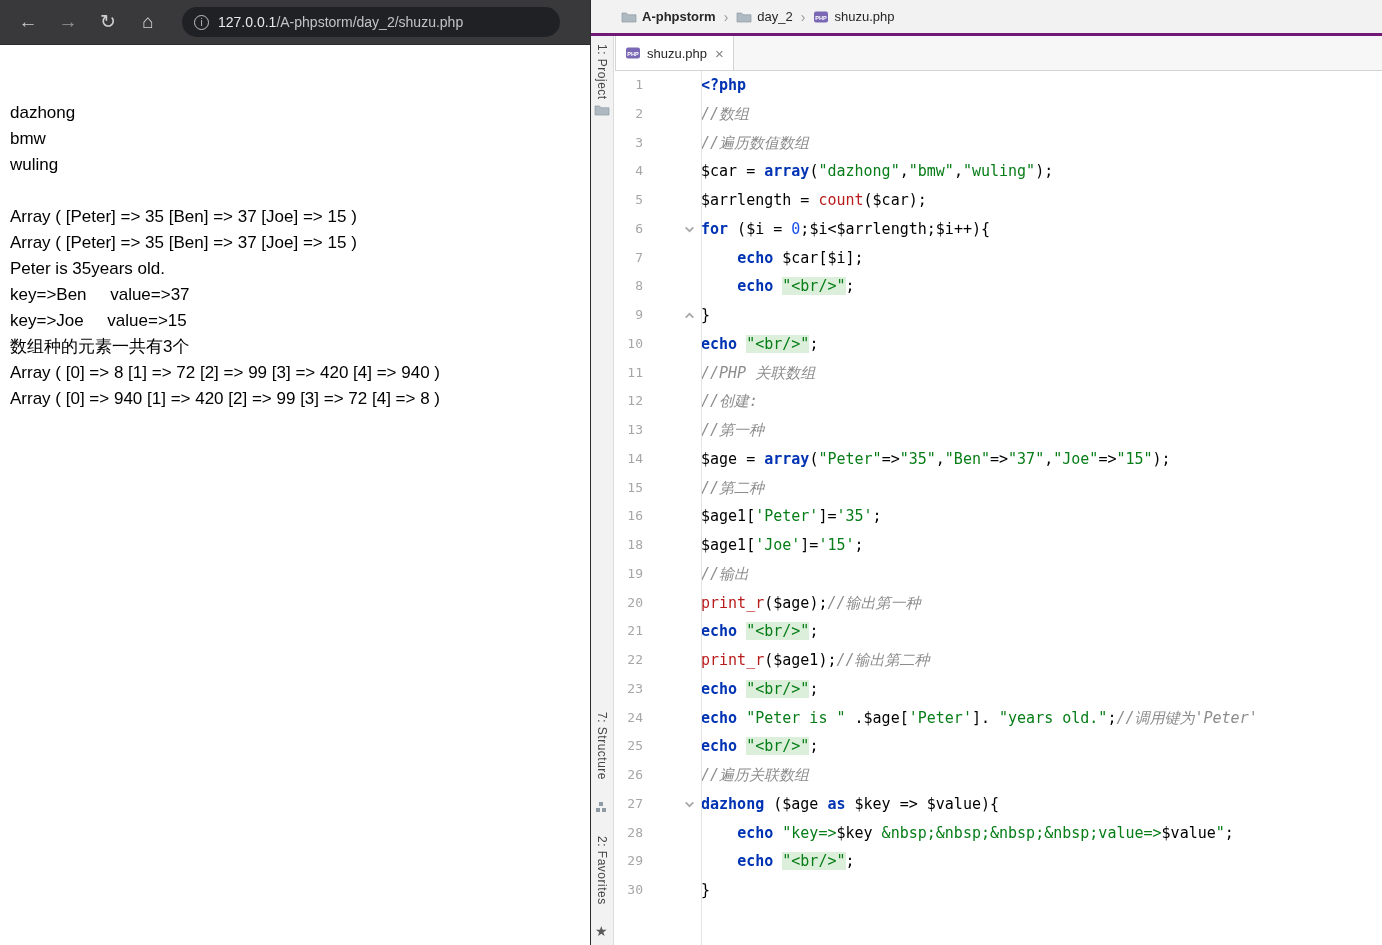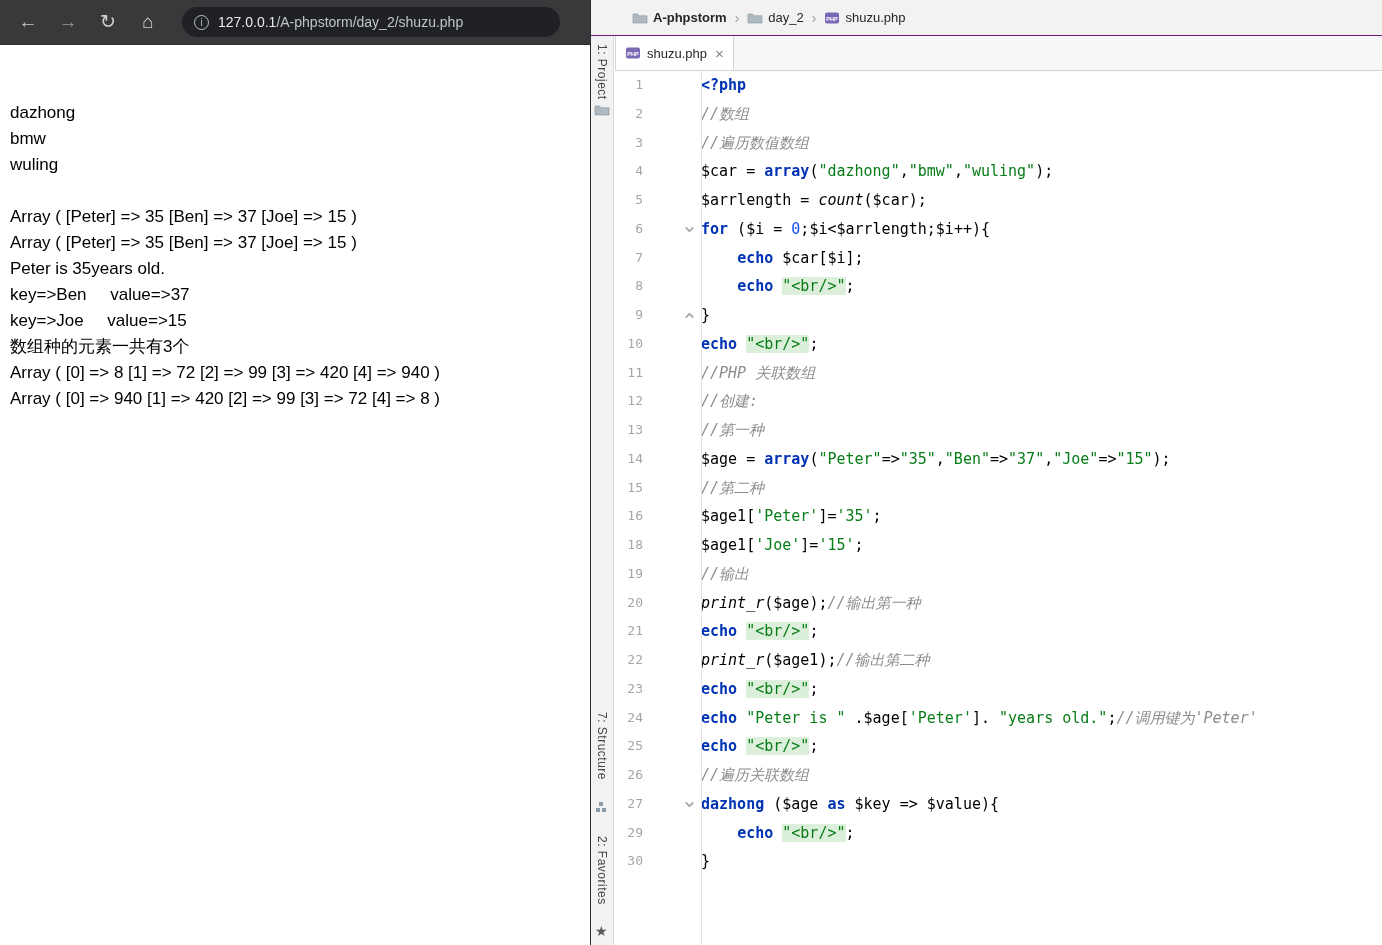--- a/index.html
+++ b/index.html
@@ -28,7 +28,7 @@
   .ide { position:absolute; left:590px; top:0; width:792px; height:945px; background:#ffffff; overflow:hidden;
     border-left:1px solid #2c2c2e; }
   .breadcrumb-bar { position:absolute; left:0; top:0; width:100%; height:36px; background:#F2F2F2;
-    border-bottom:1px solid #701a75; display:flex; align-items:center; padding-left:41px; font-size:13px; color:#262626; }
+    border-bottom:3px solid #701a75; display:flex; align-items:center; padding-left:30px; font-size:13px; color:#262626; }
   .crumb { display:flex; align-items:center; cursor:default; }
   .crumb.bold { font-weight:bold; }
   .crumb-icon { width:16px; height:16px; margin-right:5px; display:inline-flex; }

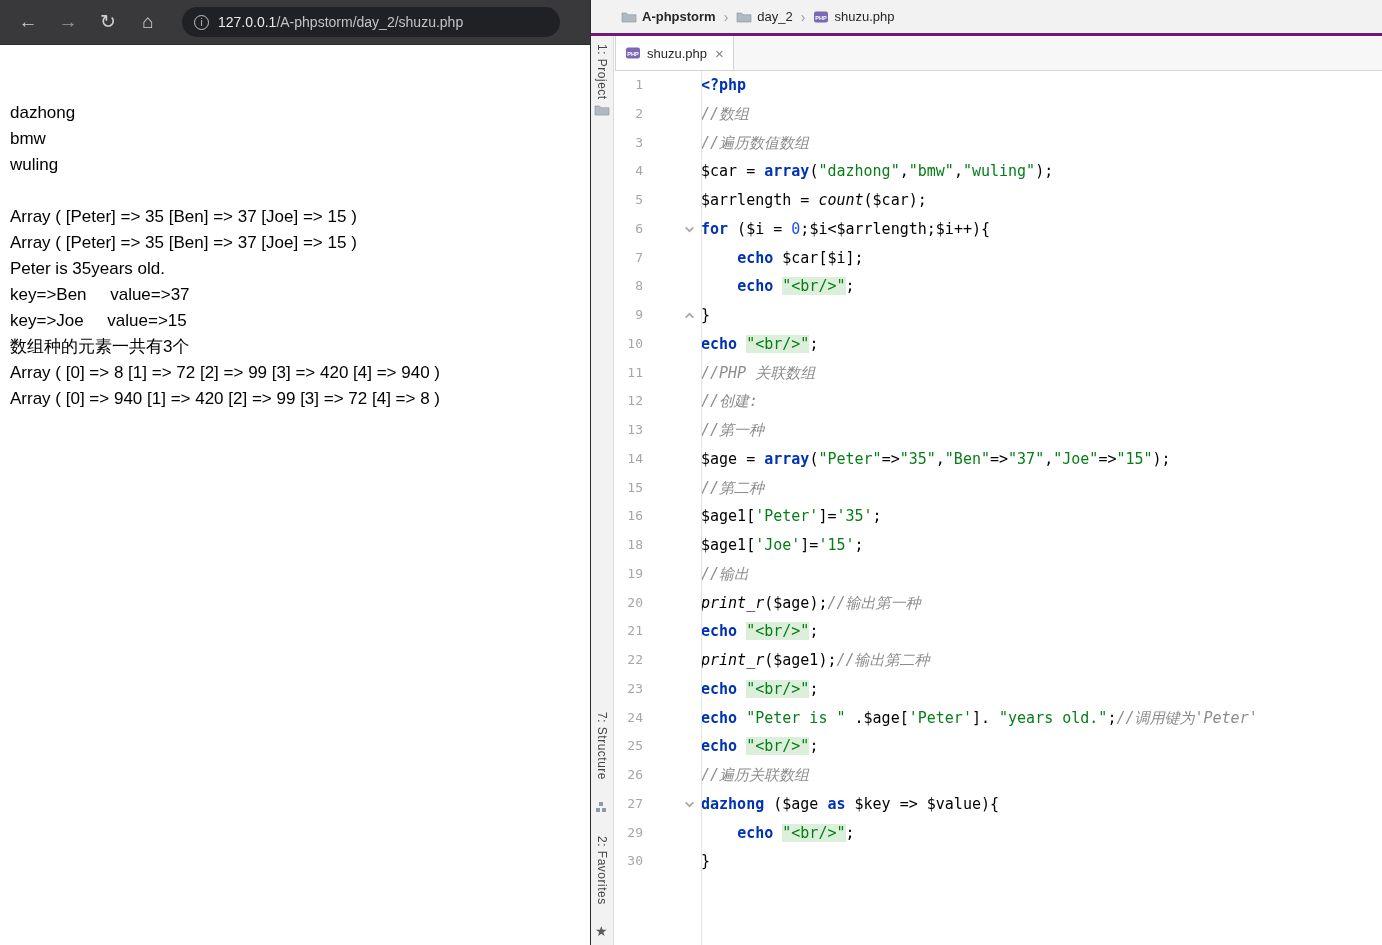--- a/index.html
+++ b/index.html
@@ -62,7 +62,7 @@
   .tk-strhl { color:#067D17; background:#DCEFDA; }
   .tk-cmt { color:#8C8C8C; font-style:italic; }
   .tk-num { color:#1750EB; }
-  .tk-fn  { font-style:italic; color:#000000; }
+  .tk-fn  { color:#b91c1c; }
   .tk-var { color:#000; }
   .tk-pln { color:#000; }
 </style>

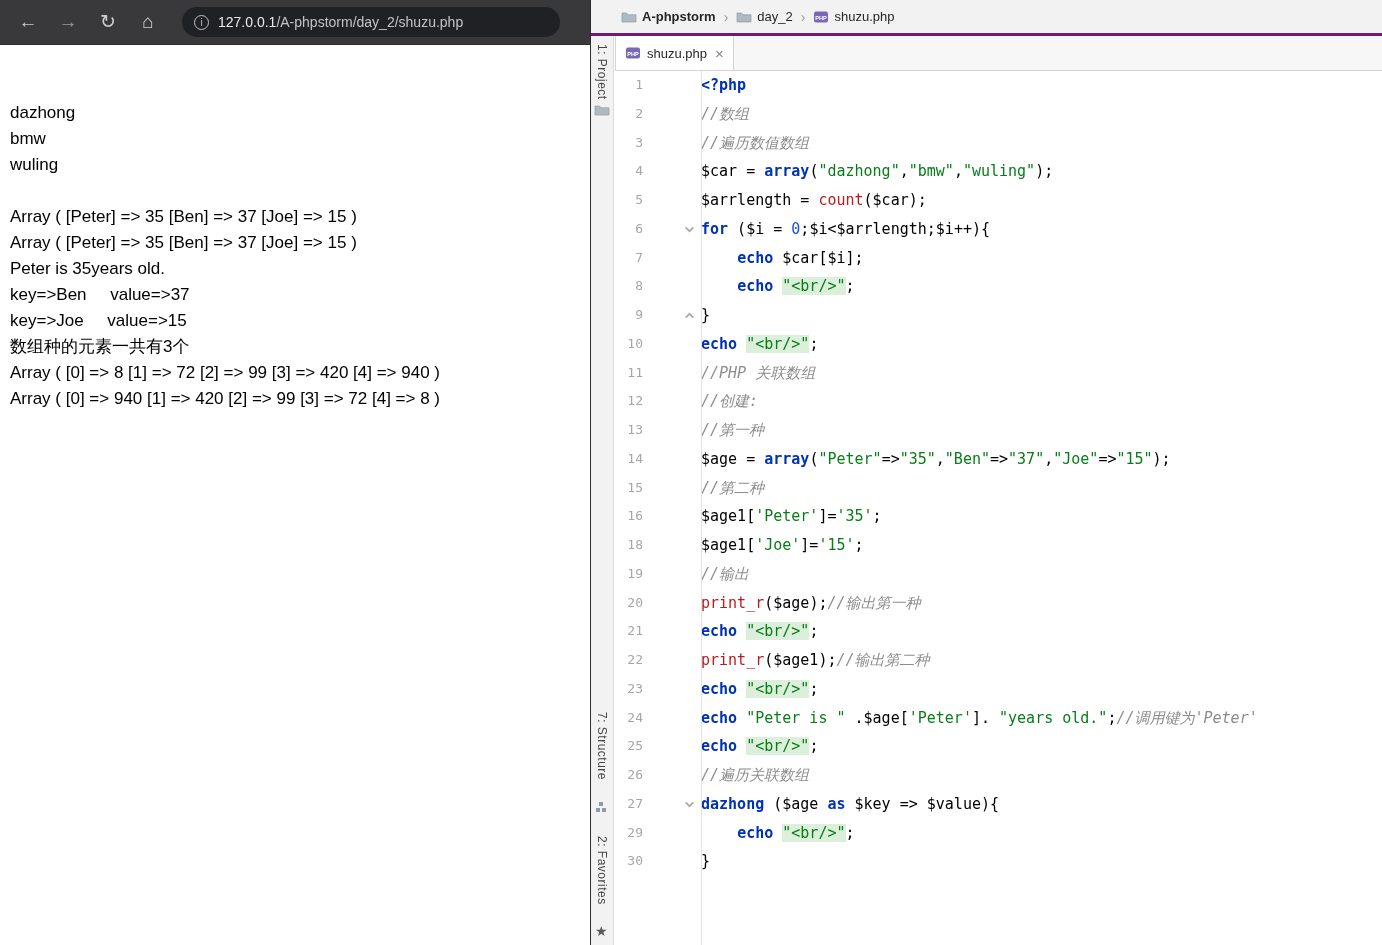--- a/index.html
+++ b/index.html
@@ -306,6 +306,11 @@
             <span class="codetext"><span class="tk-kw">dazhong</span><span class="tk-pln"> (</span><span class="tk-var">$age</span><span class="tk-pln"> </span><span class="tk-kw">as</span><span class="tk-pln"> </span><span class="tk-var">$key</span><span class="tk-pln"> =&gt; </span><span class="tk-var">$value</span><span class="tk-pln">){</span></span>
           </div>
           <div class="code-row">
+            <span class="ln">28</span>
+            <span class="foldc"></span>
+            <span class="codetext"><span class="tk-pln">    </span><span class="tk-kw">echo</span><span class="tk-pln"> </span><span class="tk-str">"key=&gt;</span><span class="tk-var">$key</span><span class="tk-str"> &amp;nbsp;&amp;nbsp;&amp;nbsp;&amp;nbsp;value=&gt;</span><span class="tk-var">$value</span><span class="tk-str">"</span><span class="tk-pln">;</span></span>
+          </div>
+          <div class="code-row">
             <span class="ln">29</span>
             <span class="foldc"></span>
             <span class="codetext"><span class="tk-pln">    </span><span class="tk-kw">echo</span><span class="tk-pln"> </span><span class="tk-strhl">"&lt;br/&gt;"</span><span class="tk-pln">;</span></span>

